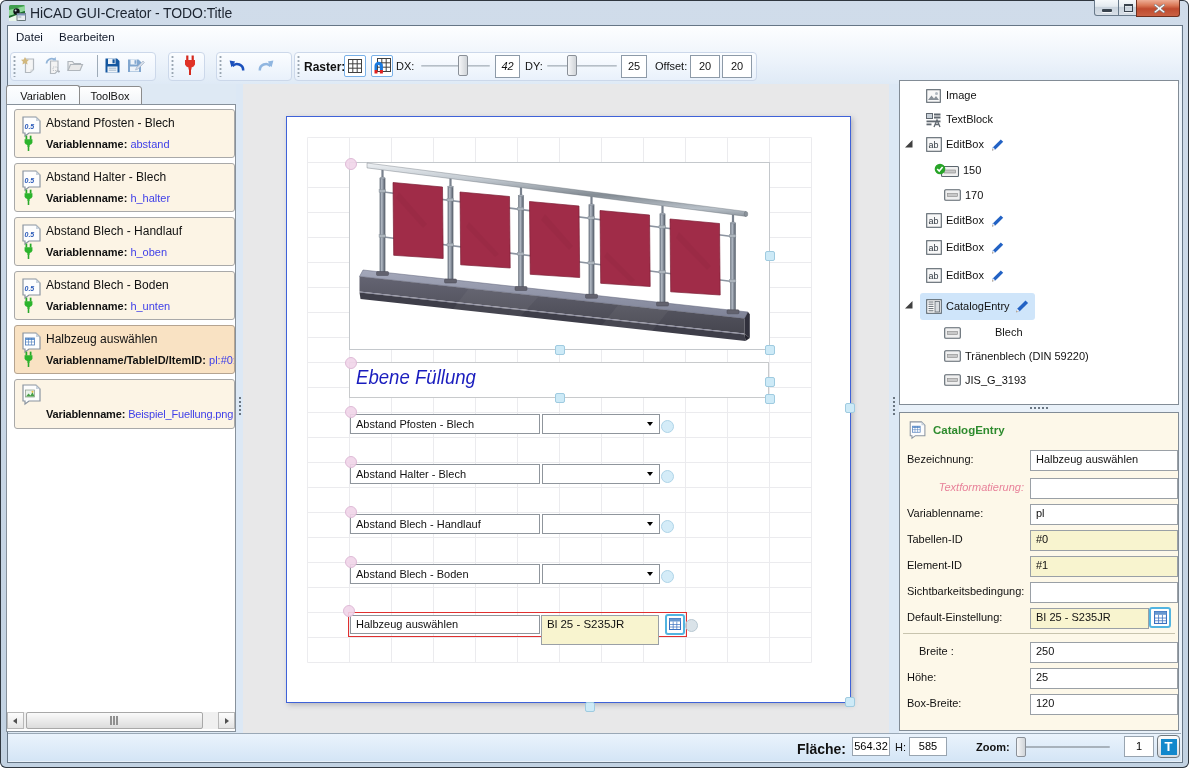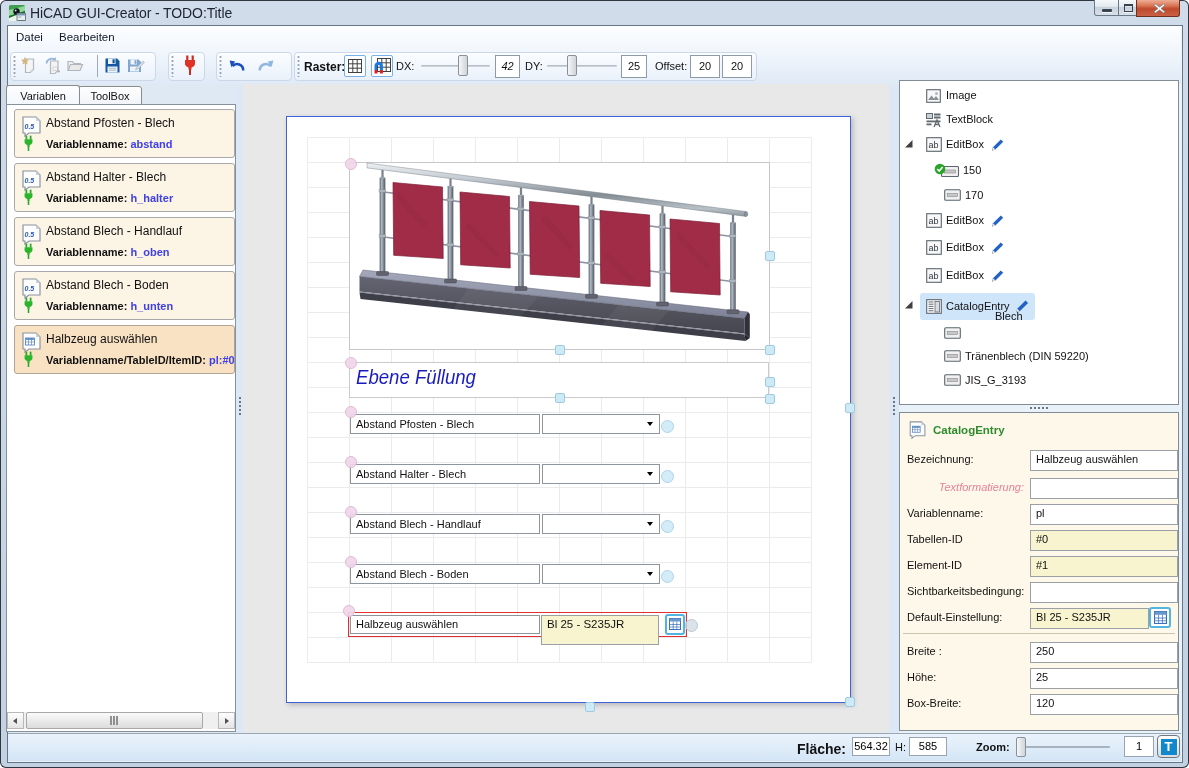--- a/index.html
+++ b/index.html
@@ -17,7 +17,7 @@
   .card{position:absolute;left:14px;width:219px;overflow:hidden;background:#fcf4e5;border:1px solid #a9a9a9;border-radius:3px;}
   .card .t1{position:absolute;left:31px;top:6px;font-size:12px;color:#111;white-space:nowrap;}
   .card .t2{position:absolute;left:31px;top:28px;font-size:11px;color:#111;font-weight:bold;white-space:nowrap;}
-  .card .val{font-weight:bold;color:#4040e8;}
+  .card .val{font-weight:normal;color:#4040e8;}
   .row-label{position:absolute;background:#fff;border:1px solid #8f959c;font-size:11px;color:#111;
     padding-left:5px;line-height:18px;white-space:nowrap;}
   .combo{position:absolute;background:#fff;border:1px solid #8f959c;}

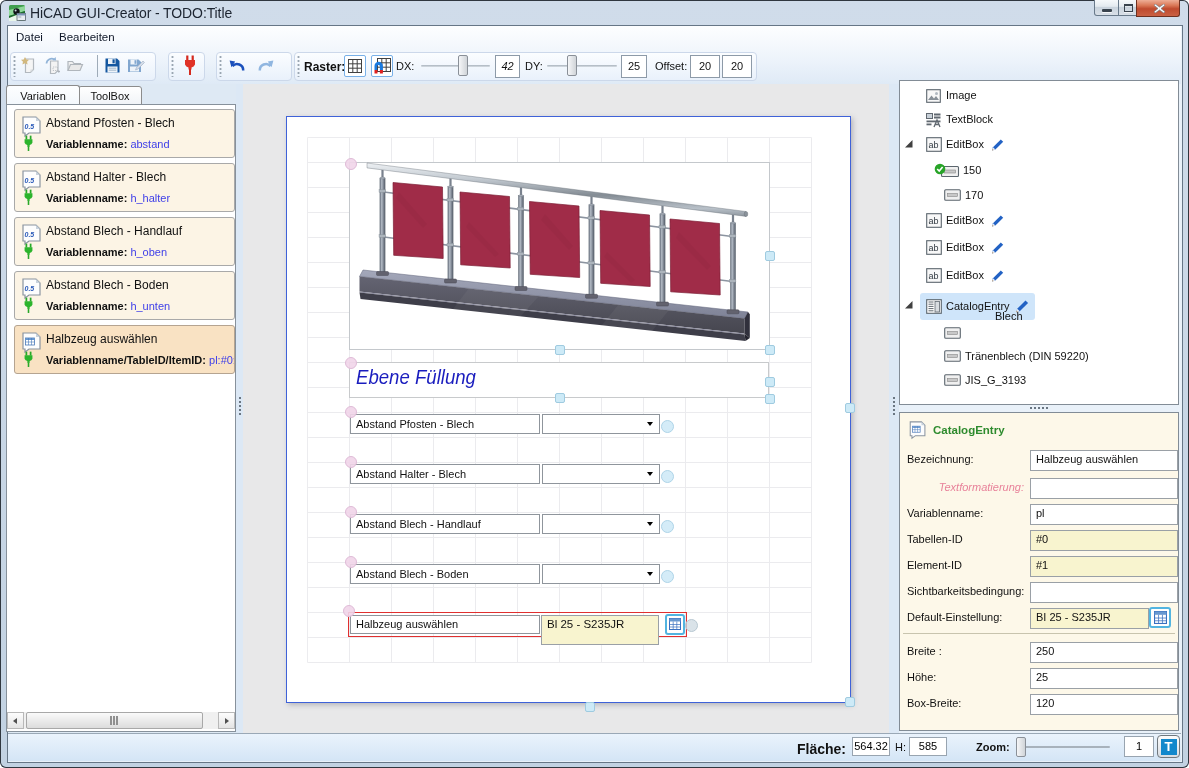--- a/index.html
+++ b/index.html
@@ -511,7 +511,7 @@
       <rect x="0.7" y="0.7" width="15.6" height="10.6" rx="1" fill="#f0f0f0" stroke="#5c666e" stroke-width="1.1"></rect>
       <rect x="3.5" y="4.5" width="10" height="3" fill="#c8c8c8" stroke="#888" stroke-width="0.6"></rect>
     </svg>
-  <div class="tree-txt" style="left:965px;top:310px;padding-left:30px;">Blech</div>
+  <div class="tree-txt" style="left:965px;top:326px;padding-left:30px;">Blech</div>
   <svg class="abs" style="left:944px;top:350px" width="17" height="12" viewBox="0 0 17 12">
       <rect x="0.7" y="0.7" width="15.6" height="10.6" rx="1" fill="#f0f0f0" stroke="#5c666e" stroke-width="1.1"></rect>
       <rect x="3.5" y="4.5" width="10" height="3" fill="#c8c8c8" stroke="#888" stroke-width="0.6"></rect>

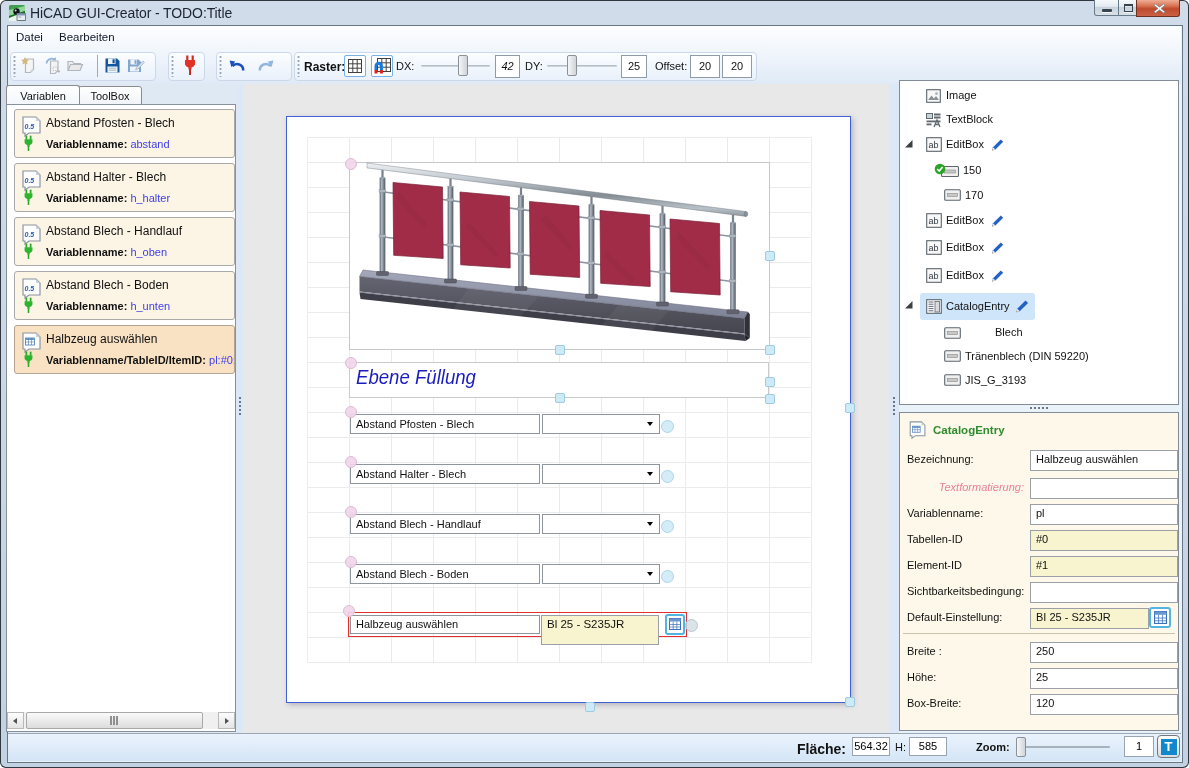--- a/index.html
+++ b/index.html
@@ -237,6 +237,16 @@
       </svg>
     <div class="t2">Variablenname/TableID/ItemID: <span class="val">pl:#0:</span></div>
   </div>
+  <div class="card" style="top:379px;height:48px;">
+    <svg class="abs" style="left:7px;top:4px" width="20" height="22" viewBox="0 0 20 22">
+        <path d="M1 1 h13 l4 4 v12 h-11 l-4 3 v-3 h-2 z" fill="#fdfdfd" stroke="#8a94a0" stroke-width="1.2"></path>
+        <path d="M14 1 l4 4 h-4 z" fill="#c8d2dc"></path>
+        <rect x="3.5" y="6" width="9" height="7" fill="#eaf2ea" stroke="#889888" stroke-width="0.7"></rect>
+        <path d="M4 12.5 l2.5-3 2 2 2-3.5 2 4.5 z" fill="#48a048"></path>
+        <circle cx="10.5" cy="7.8" r="1" fill="#e8c040"></circle>
+      </svg>
+    <div class="t2" style="top:28px;letter-spacing:-0.15px;">Variablenname: <span class="val">Beispiel_Fuellung.png</span></div>
+  </div>
 
   <div class="abs" style="left:7px;top:712px;width:228px;height:17px;background:#f0f0f0;"></div>
   <div class="abs" style="left:7px;top:712px;width:17px;height:17px;background:linear-gradient(#fdfdfd,#e4e4e4);border:1px solid #b8b8b8;box-sizing:border-box;"></div>

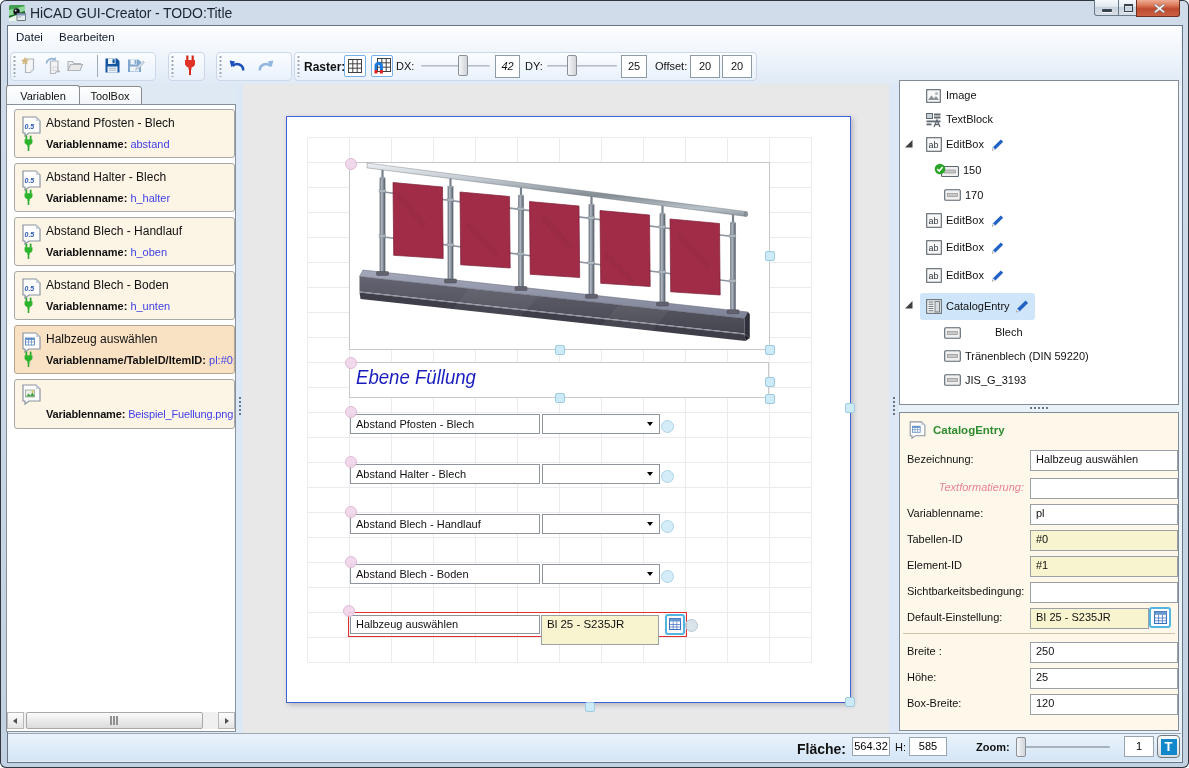--- a/index.html
+++ b/index.html
@@ -566,7 +566,7 @@
       </svg>
   </div>
   <div class="abs" style="left:903px;top:633px;width:272px;height:1px;background:#c8c4ae;"></div>
-  <div class="prop-lbl" style="top:645px;">Breite :</div>
+  <div class="prop-lbl" style="top:645px;margin-left:12px;">Breite :</div>
   <div class="prop-box" style="top:642px;">250</div>
   <div class="prop-lbl" style="top:671px;">Höhe:</div>
   <div class="prop-box" style="top:668px;">25</div>

